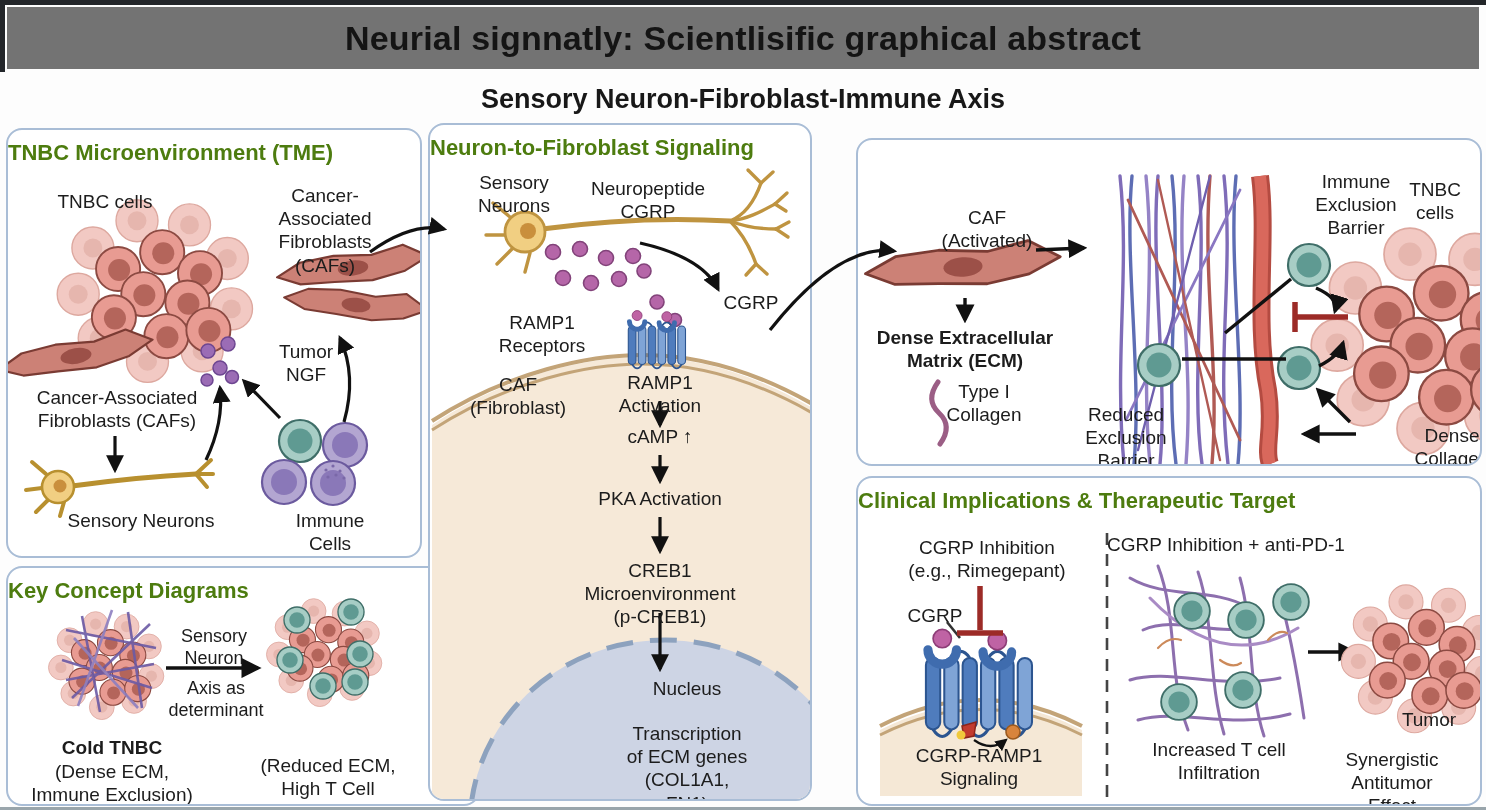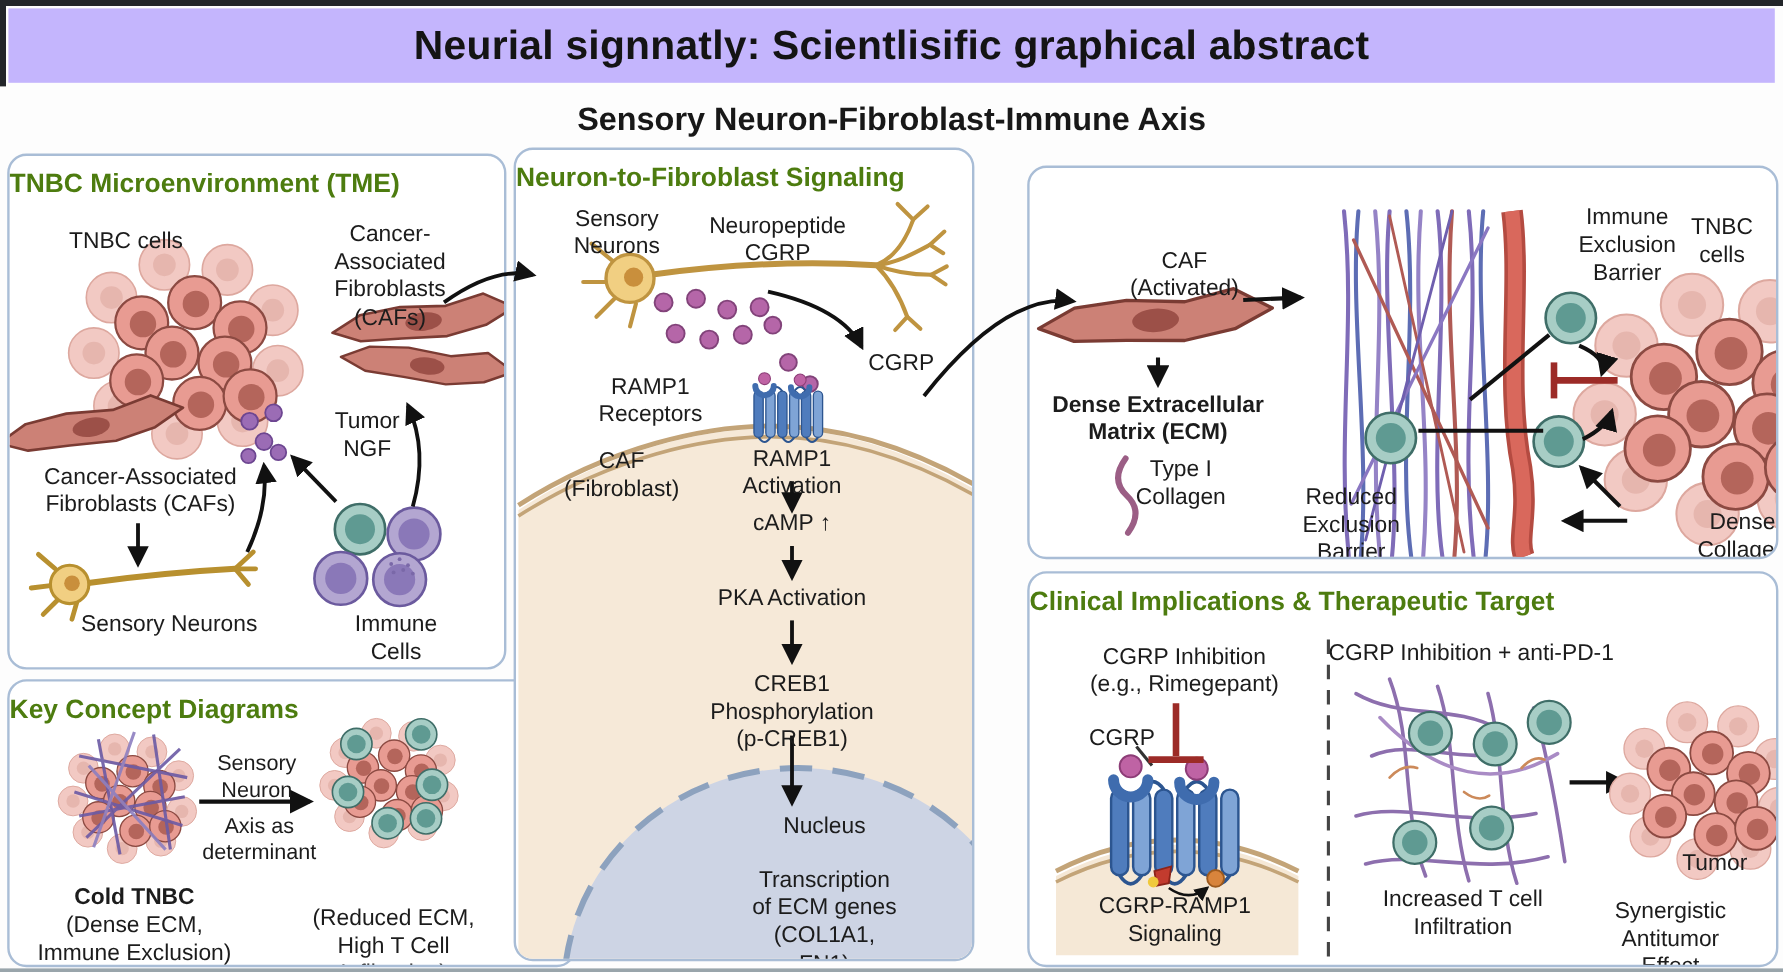--- a/index.html
+++ b/index.html
@@ -12,7 +12,7 @@
   .bottom-strip{position:absolute;left:0;bottom:0;width:1486px;height:3px;background:#6e7f88;opacity:.7;}
   .title-bar{
     position:absolute;left:7px;top:7px;width:1472px;height:62px;
-    background:#c4b5fd;display:flex;align-items:center;justify-content:center;
+    background:#737373;display:flex;align-items:center;justify-content:center;
   }
   .main-title{font-size:34px;font-weight:800;letter-spacing:.2px;color:#141414;}
   .subtitle{

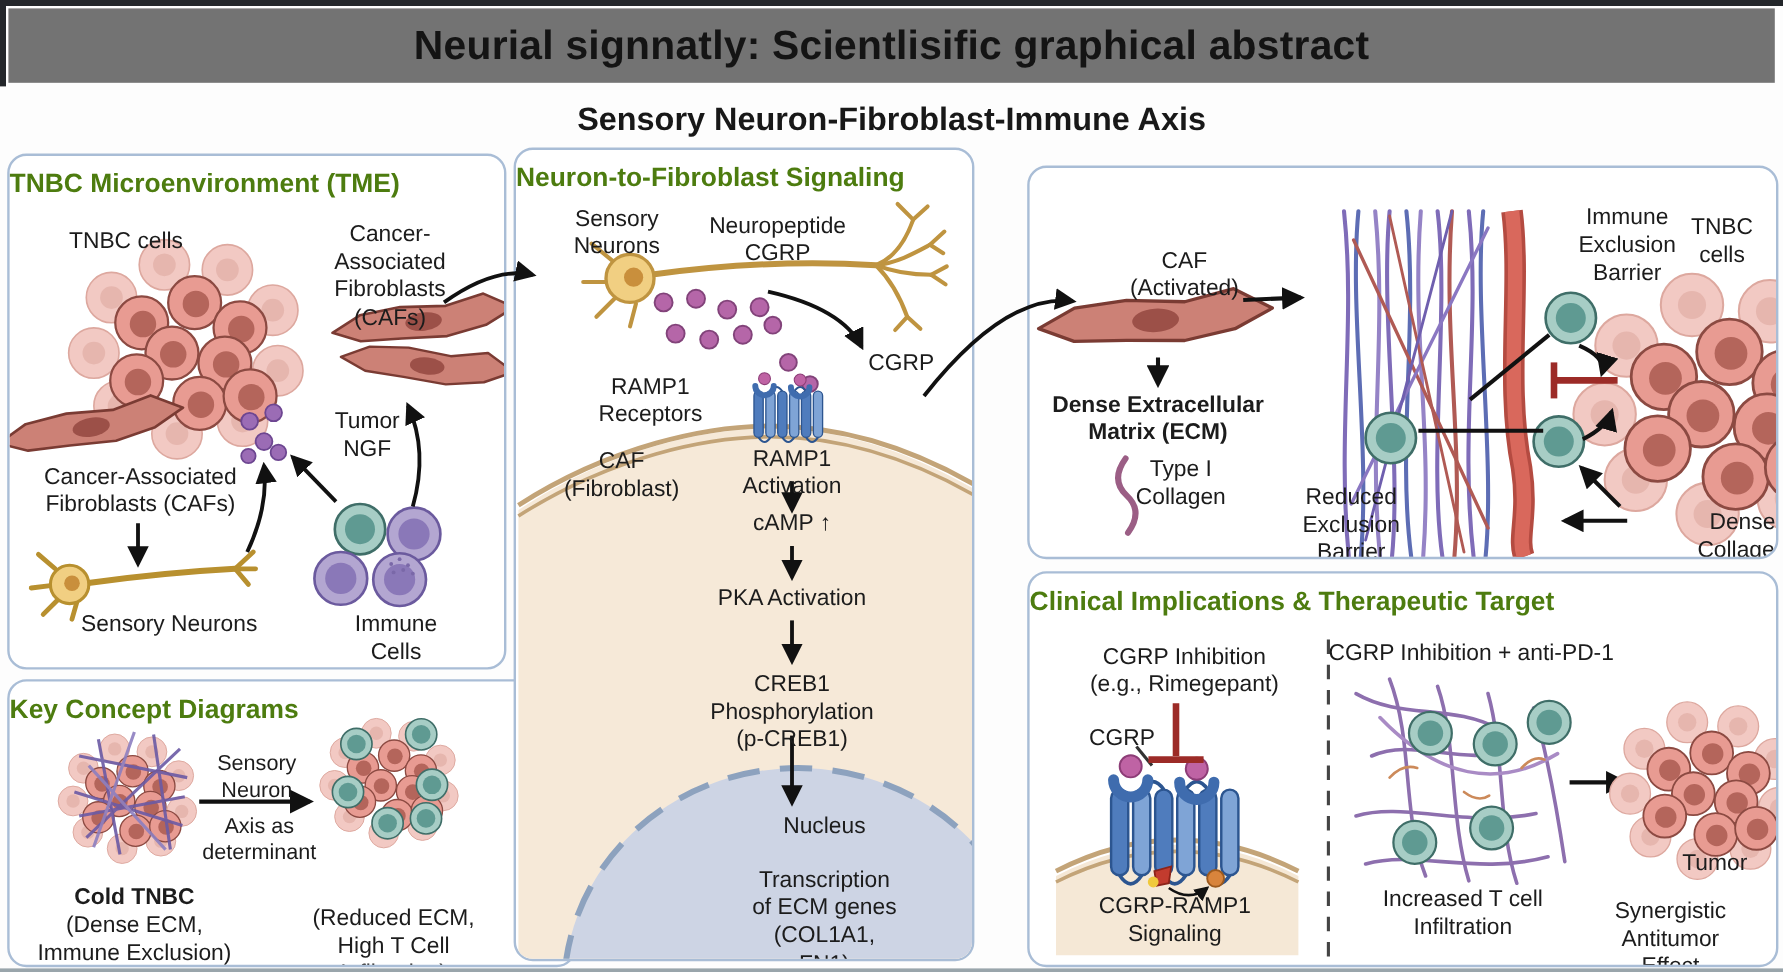--- a/index.html
+++ b/index.html
@@ -300,7 +300,7 @@
   <div class="lbl" style="left:230px;top:246px;">RAMP1 Activation</div>
   <div class="lbl" style="left:230px;top:300px;">cAMP ↑</div>
   <div class="lbl" style="left:230px;top:362px;">PKA Activation</div>
-  <div class="lbl" style="left:230px;top:434px;">CREB1 Phosphorylation
+  <div class="lbl" style="left:230px;top:434px;">CREB1 Microenvironment
 (p-CREB1)</div>
   <div class="lbl" style="left:257px;top:552px;">Nucleus</div>
   <div class="lbl" style="left:257px;top:597px;">Transcription of ECM genes

